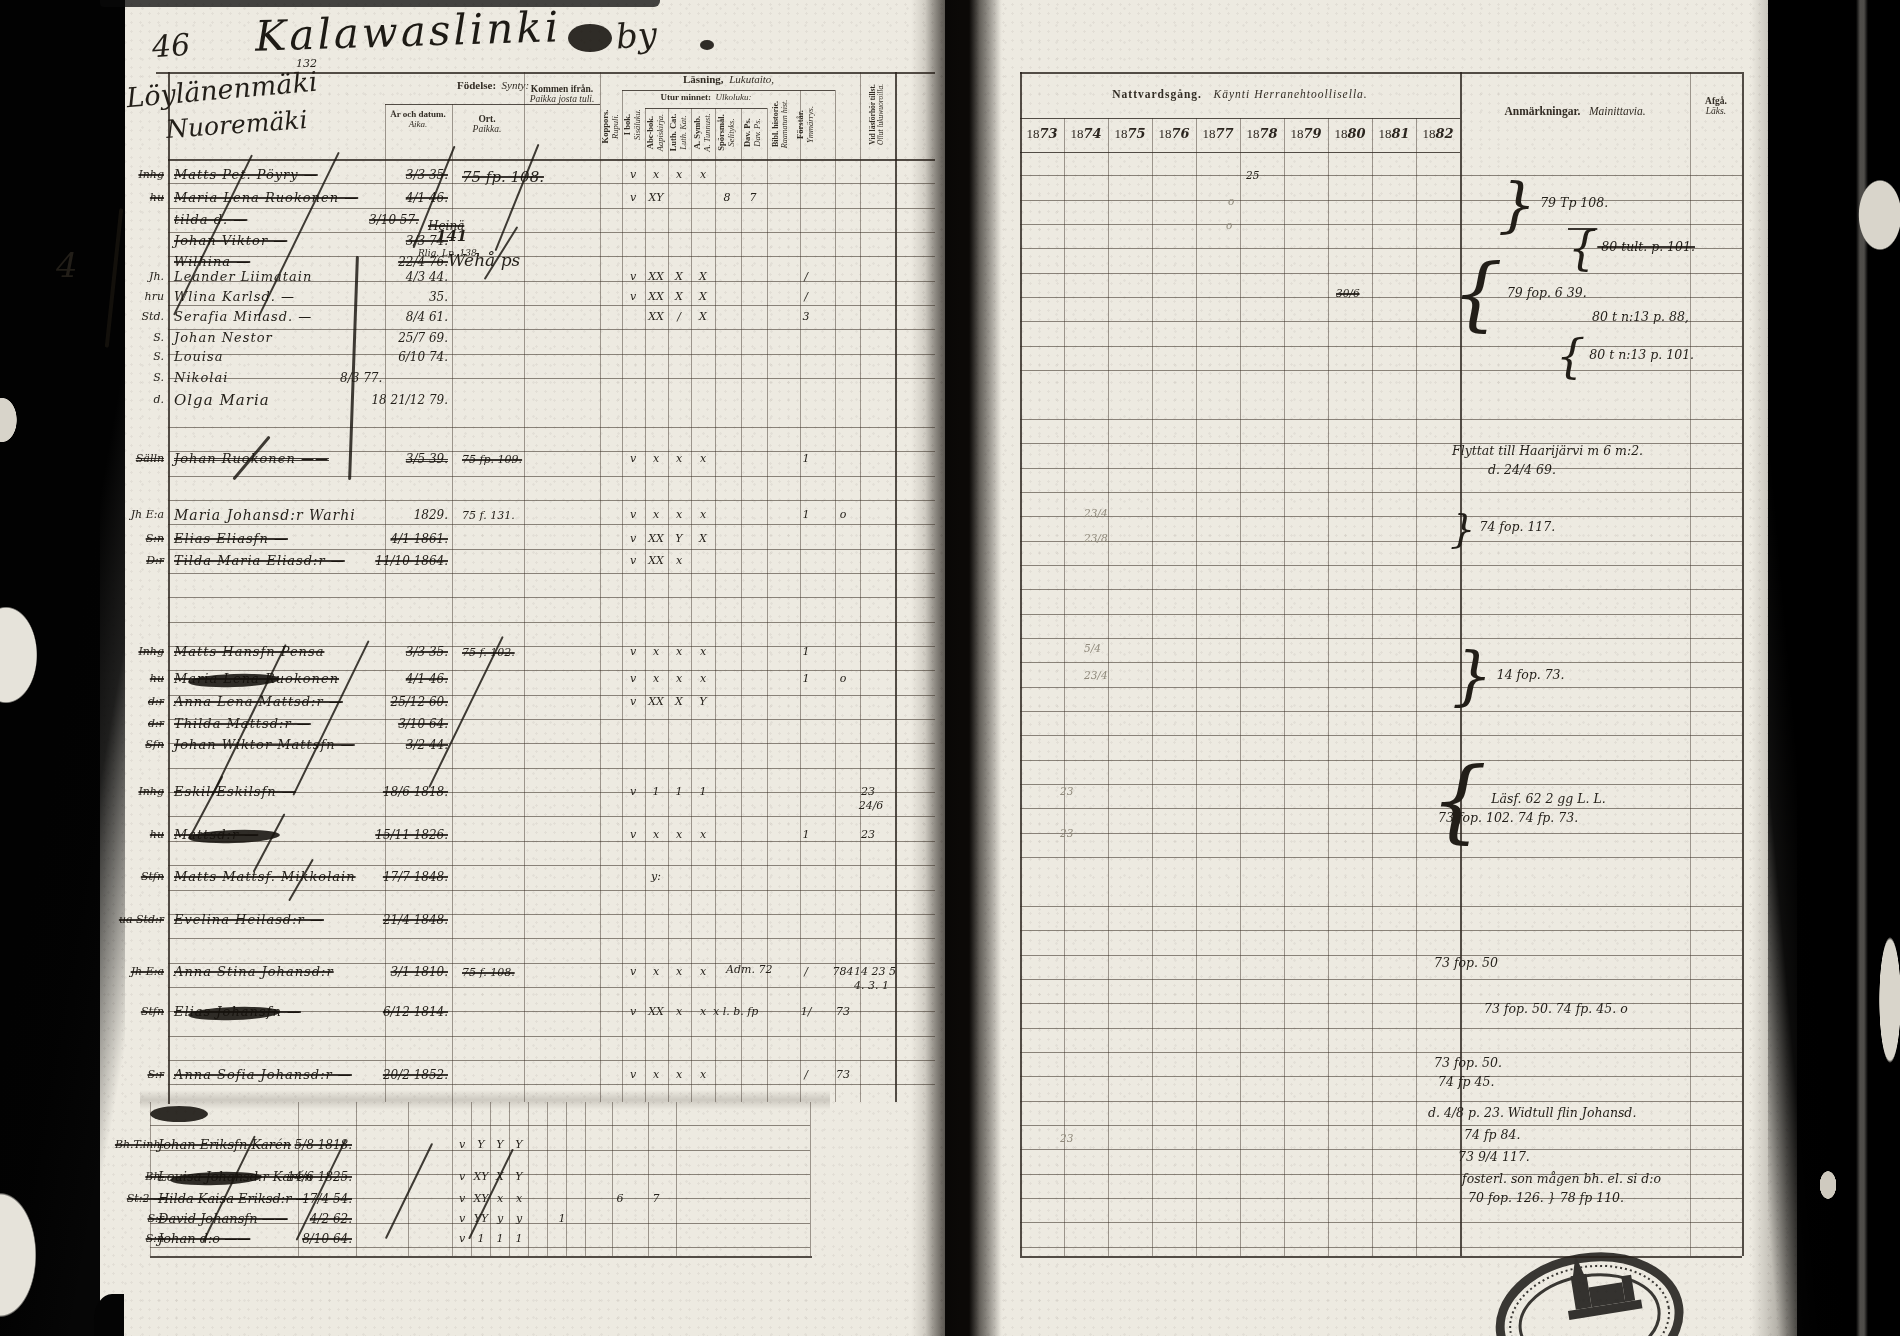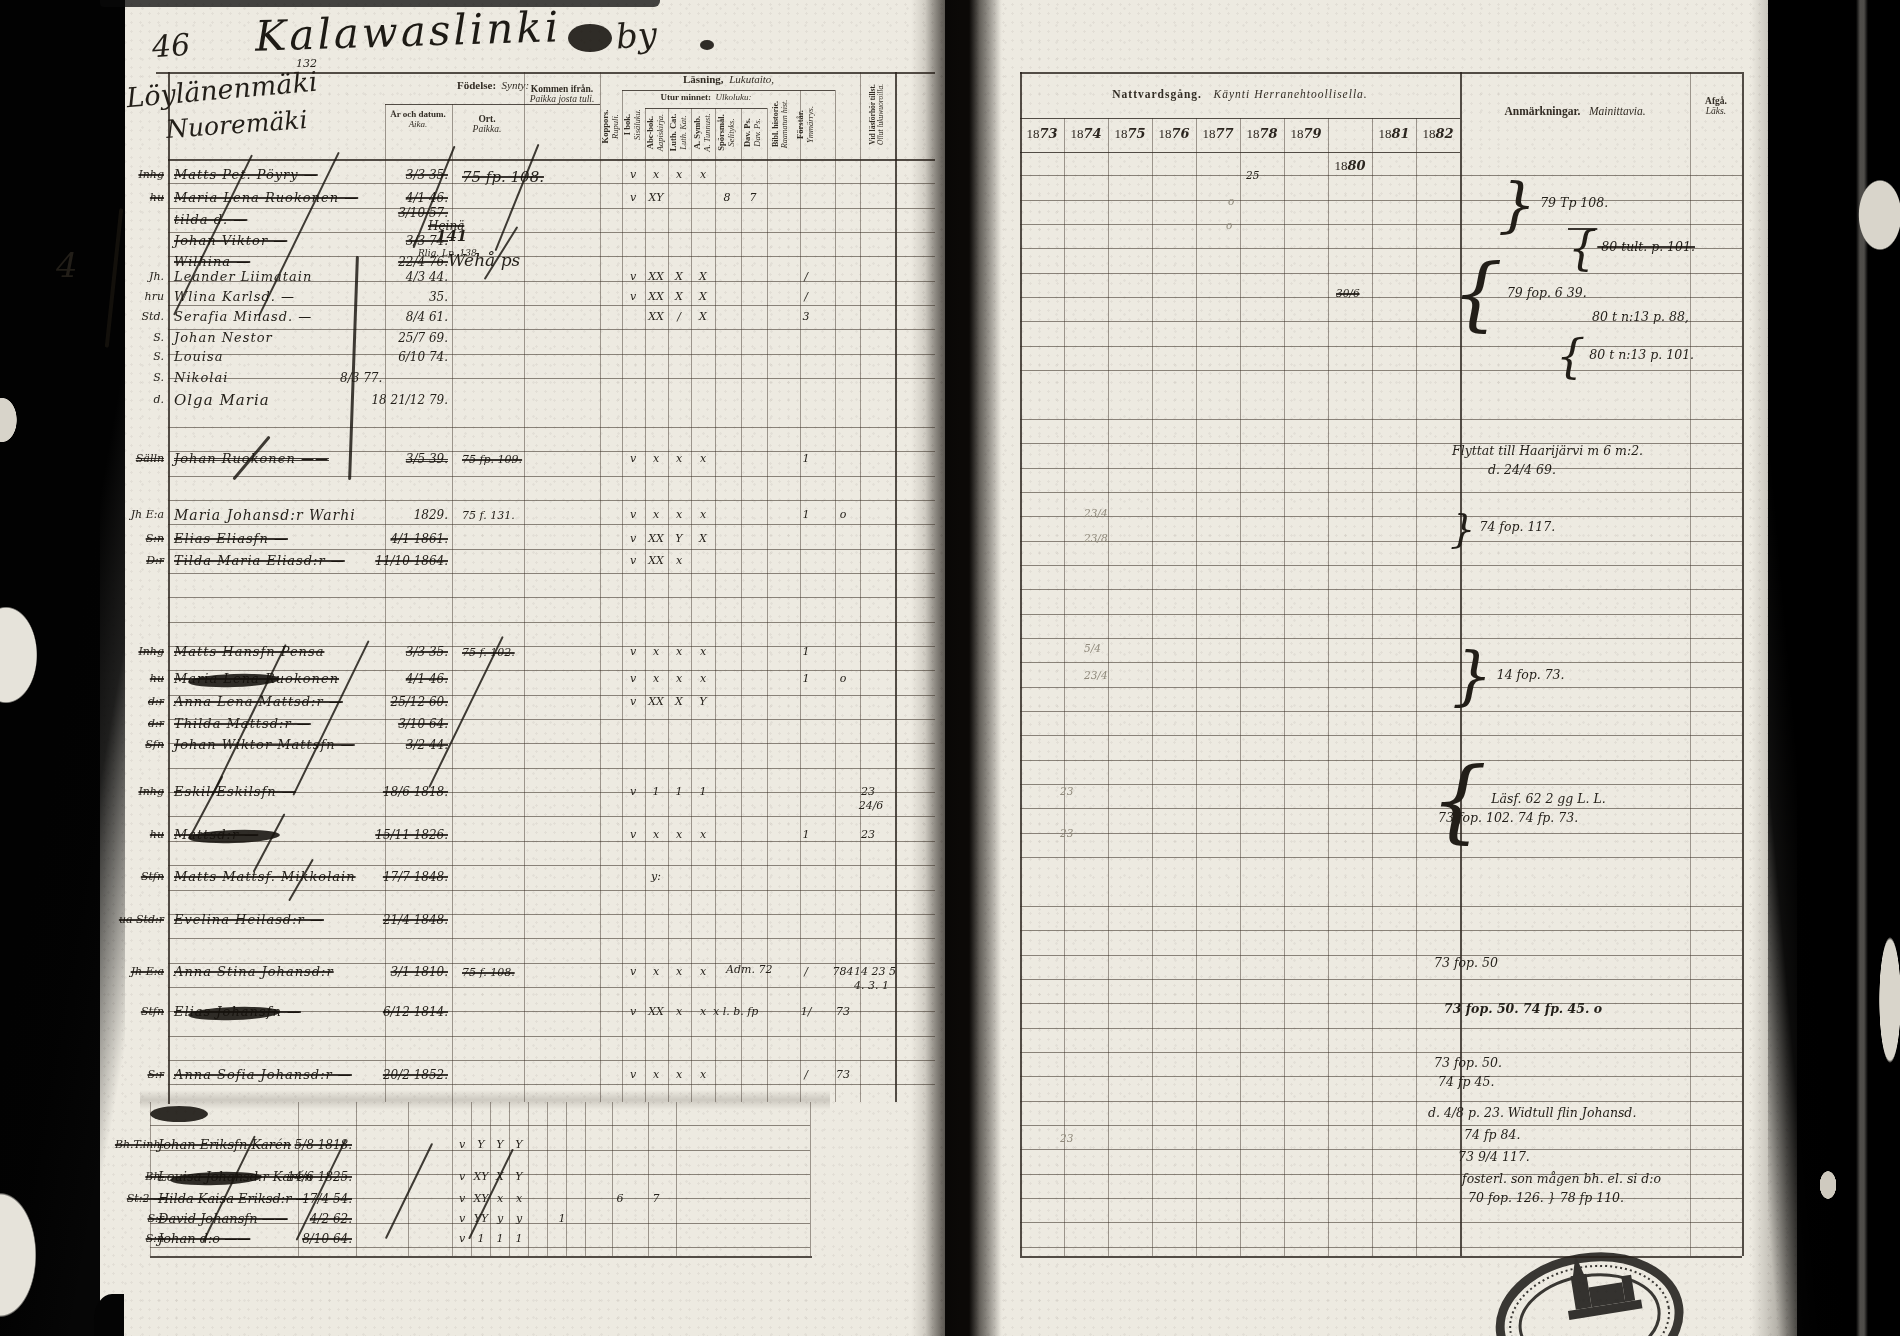--- a/index.html
+++ b/index.html
@@ -229,7 +229,7 @@
     <div class="yr" style="left: 1196px;"><span>18</span><span class="sfx">77</span></div>
     <div class="yr" style="left: 1240px;"><span>18</span><span class="sfx">78</span></div>
     <div class="yr" style="left: 1284px;"><span>18</span><span class="sfx">79</span></div>
-    <div class="yr" style="left: 1328px; margin-top: 32px;"><span>18</span><span class="sfx">80</span></div>
+    <div class="yr" style="left: 1328px;"><span>18</span><span class="sfx">80</span></div>
     <div class="yr" style="left: 1372px;"><span>18</span><span class="sfx">81</span></div>
     <div class="yr" style="left: 1416px;"><span>18</span><span class="sfx">82</span></div>
     <div class="hw lt1" style="left: 60px; top: 169px; width: 104px; text-align: right; font-size: 11px;">Inhg</div>

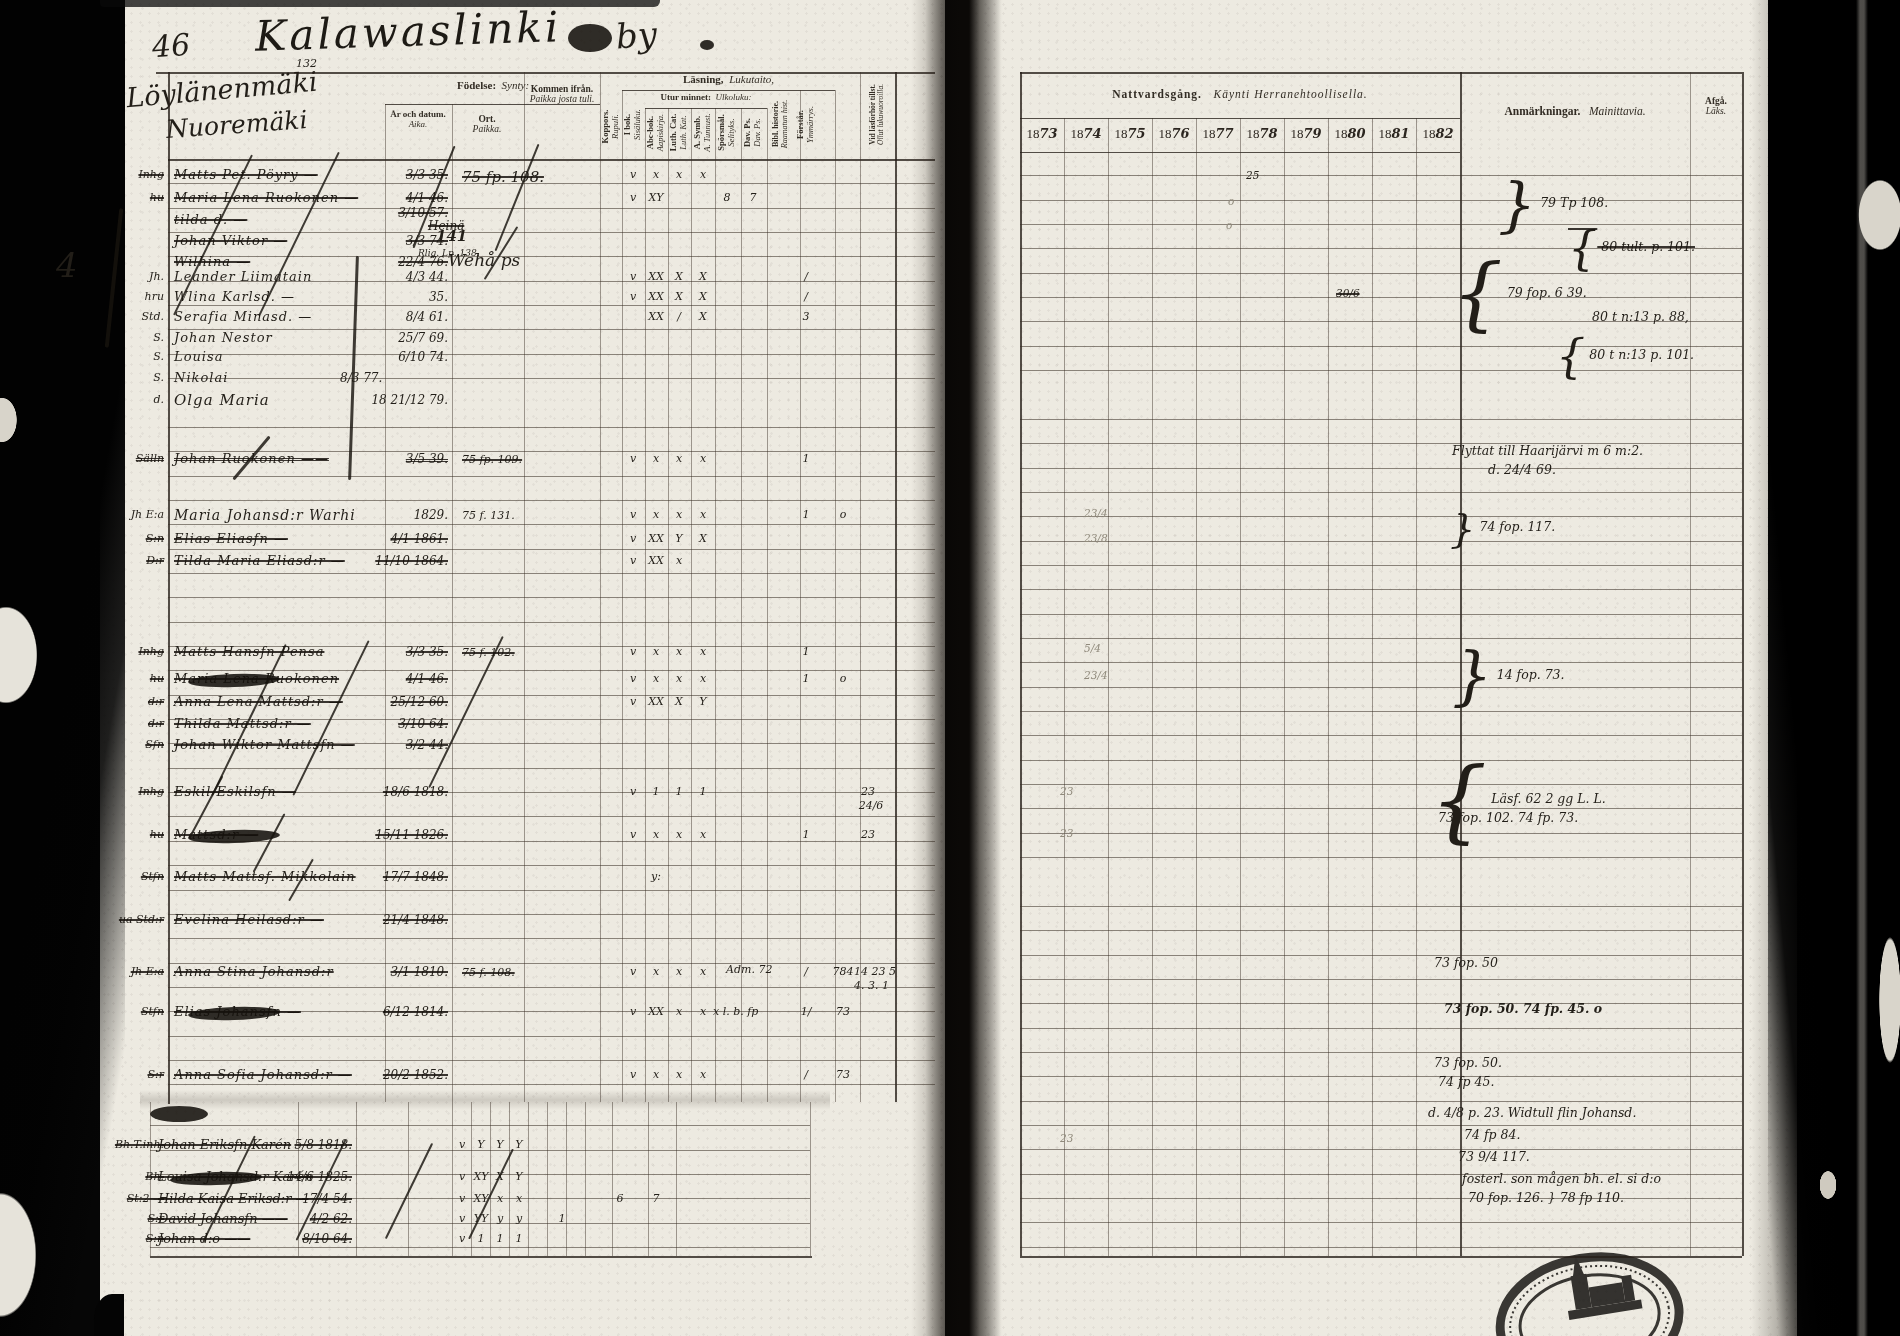--- a/index.html
+++ b/index.html
@@ -248,7 +248,7 @@
     <div class="hw" style="left: 713px; top: 192px; width: 28px; text-align: center; font-size: 11px;">8</div>
     <div class="hw" style="left: 739px; top: 192px; width: 28px; text-align: center; font-size: 11px;">7</div>
     <div class="hw lt1" style="left: 174px; top: 213px; font-size: 13px; letter-spacing: 1px;">tilda d. —</div>
-    <div class="hw lt1" style="left: 340px; top: 207px; width: 108px; text-align: right; font-size: 12px;">3/10 57.</div>
+    <div class="hw lt1" style="left: 340px; top: 214px; width: 108px; text-align: center; font-size: 12px;">3/10 57.</div>
     <div class="hw lt1" style="left: 174px; top: 234px; font-size: 13px; letter-spacing: 1px;">Johan Viktor —</div>
     <div class="hw lt1" style="left: 340px; top: 235px; width: 108px; text-align: right; font-size: 12px;">3/3 74.</div>
     <div class="hw lt1" style="left: 174px; top: 255px; font-size: 13px; letter-spacing: 1px;">Wilhina —</div>

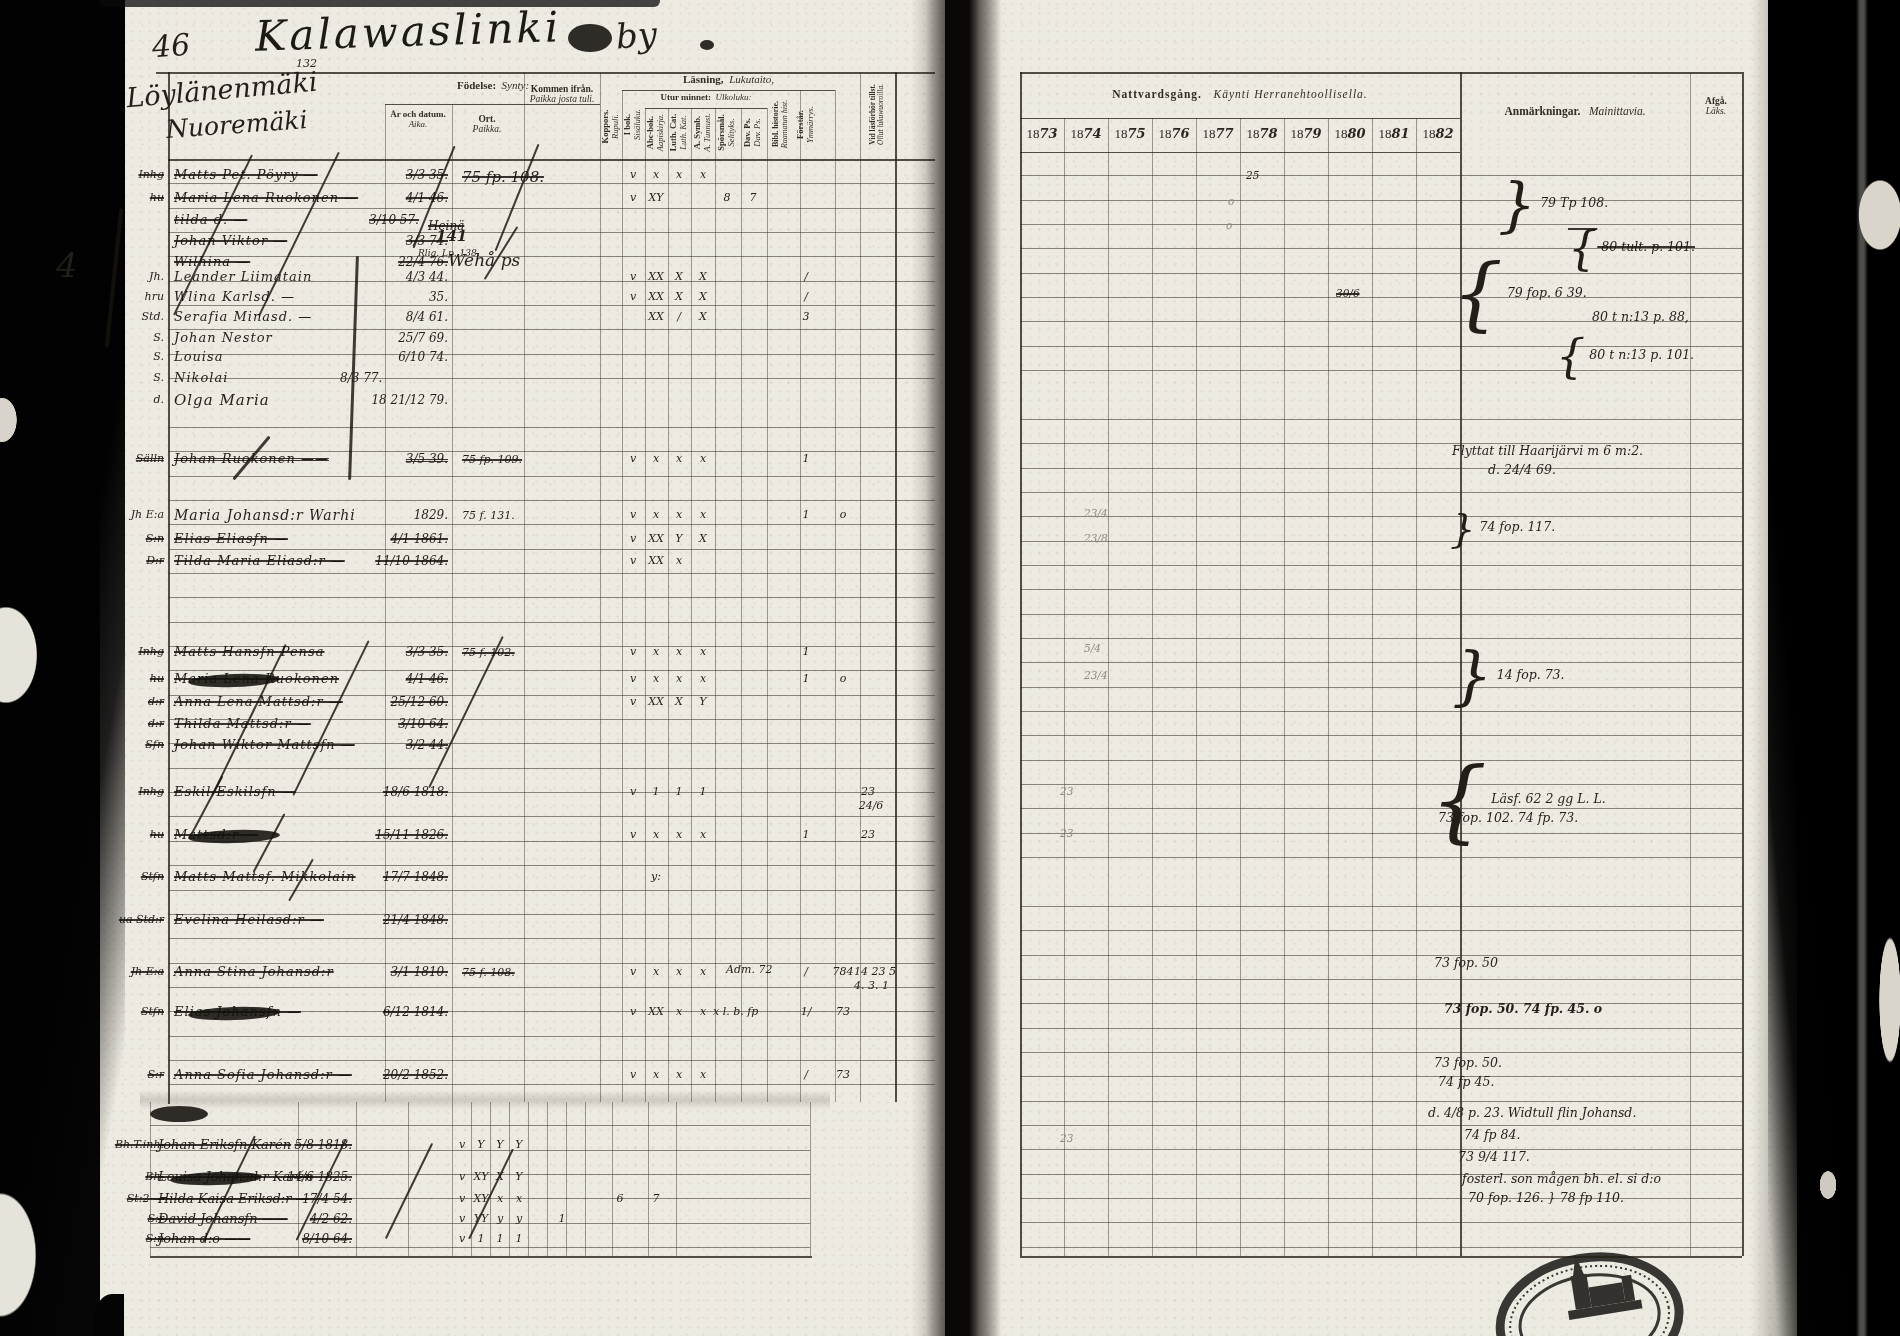--- a/index.html
+++ b/index.html
@@ -479,7 +479,7 @@
     <div class="hw note" style="left: 1430px; top: 792px;"><span class="brace" style="font-size: 90px;">{</span><span> Läsf. 62 2 gg L. L.</span></div>
     <div class="hw note" style="left: 1438px; top: 811px;">73 fop. 102.  74 fp. 73.</div>
     <div class="hw note" style="left: 1434px; top: 956px;"><span> 73 fop. 50</span></div>
-    <div class="hw note" style="left: 1444px; top: 1002px; font-weight: bold;"><span> 73 fop. 50.  74 fp. 45.      o</span></div>
+    <div class="hw note" style="left: 1484px; top: 1002px;"><span> 73 fop. 50.  74 fp. 45.      o</span></div>
     <div class="hw note" style="left: 1434px; top: 1056px;"><span> 73 fop. 50.</span></div>
     <div class="hw note" style="left: 1438px; top: 1075px;">74 fp 45.</div>
     <div class="hw note" style="left: 1428px; top: 1106px;"><span> d. 4/8 p. 23. Widtull flin Johansd.</span></div>

